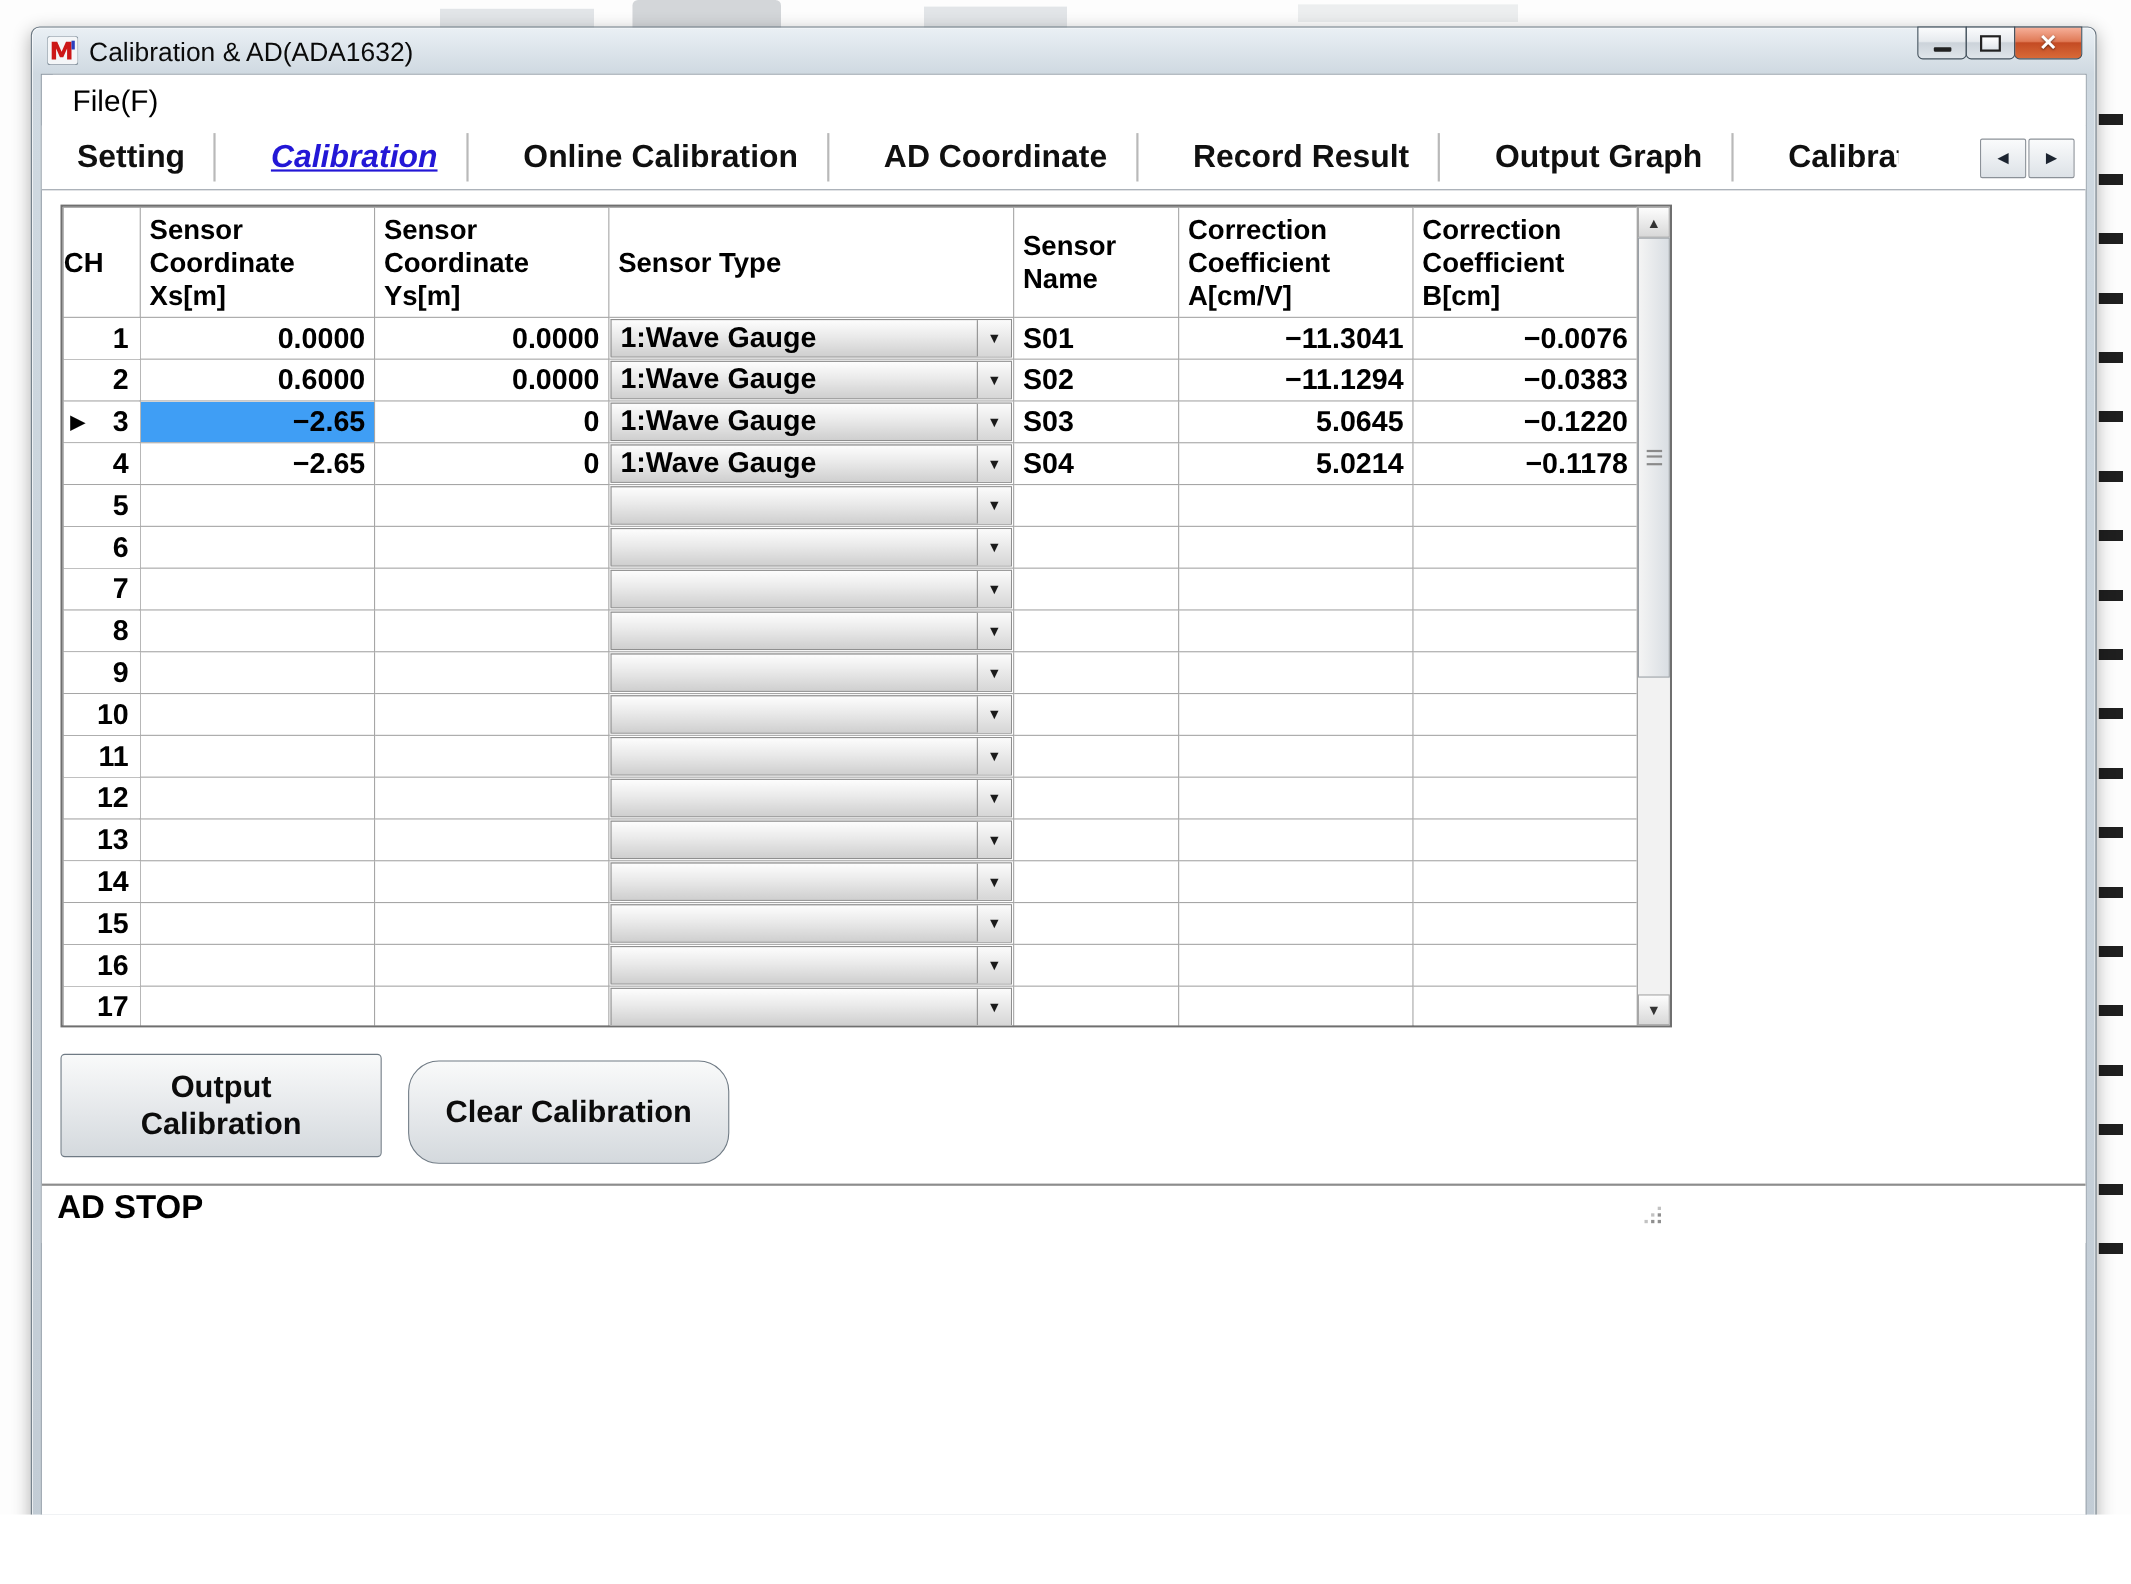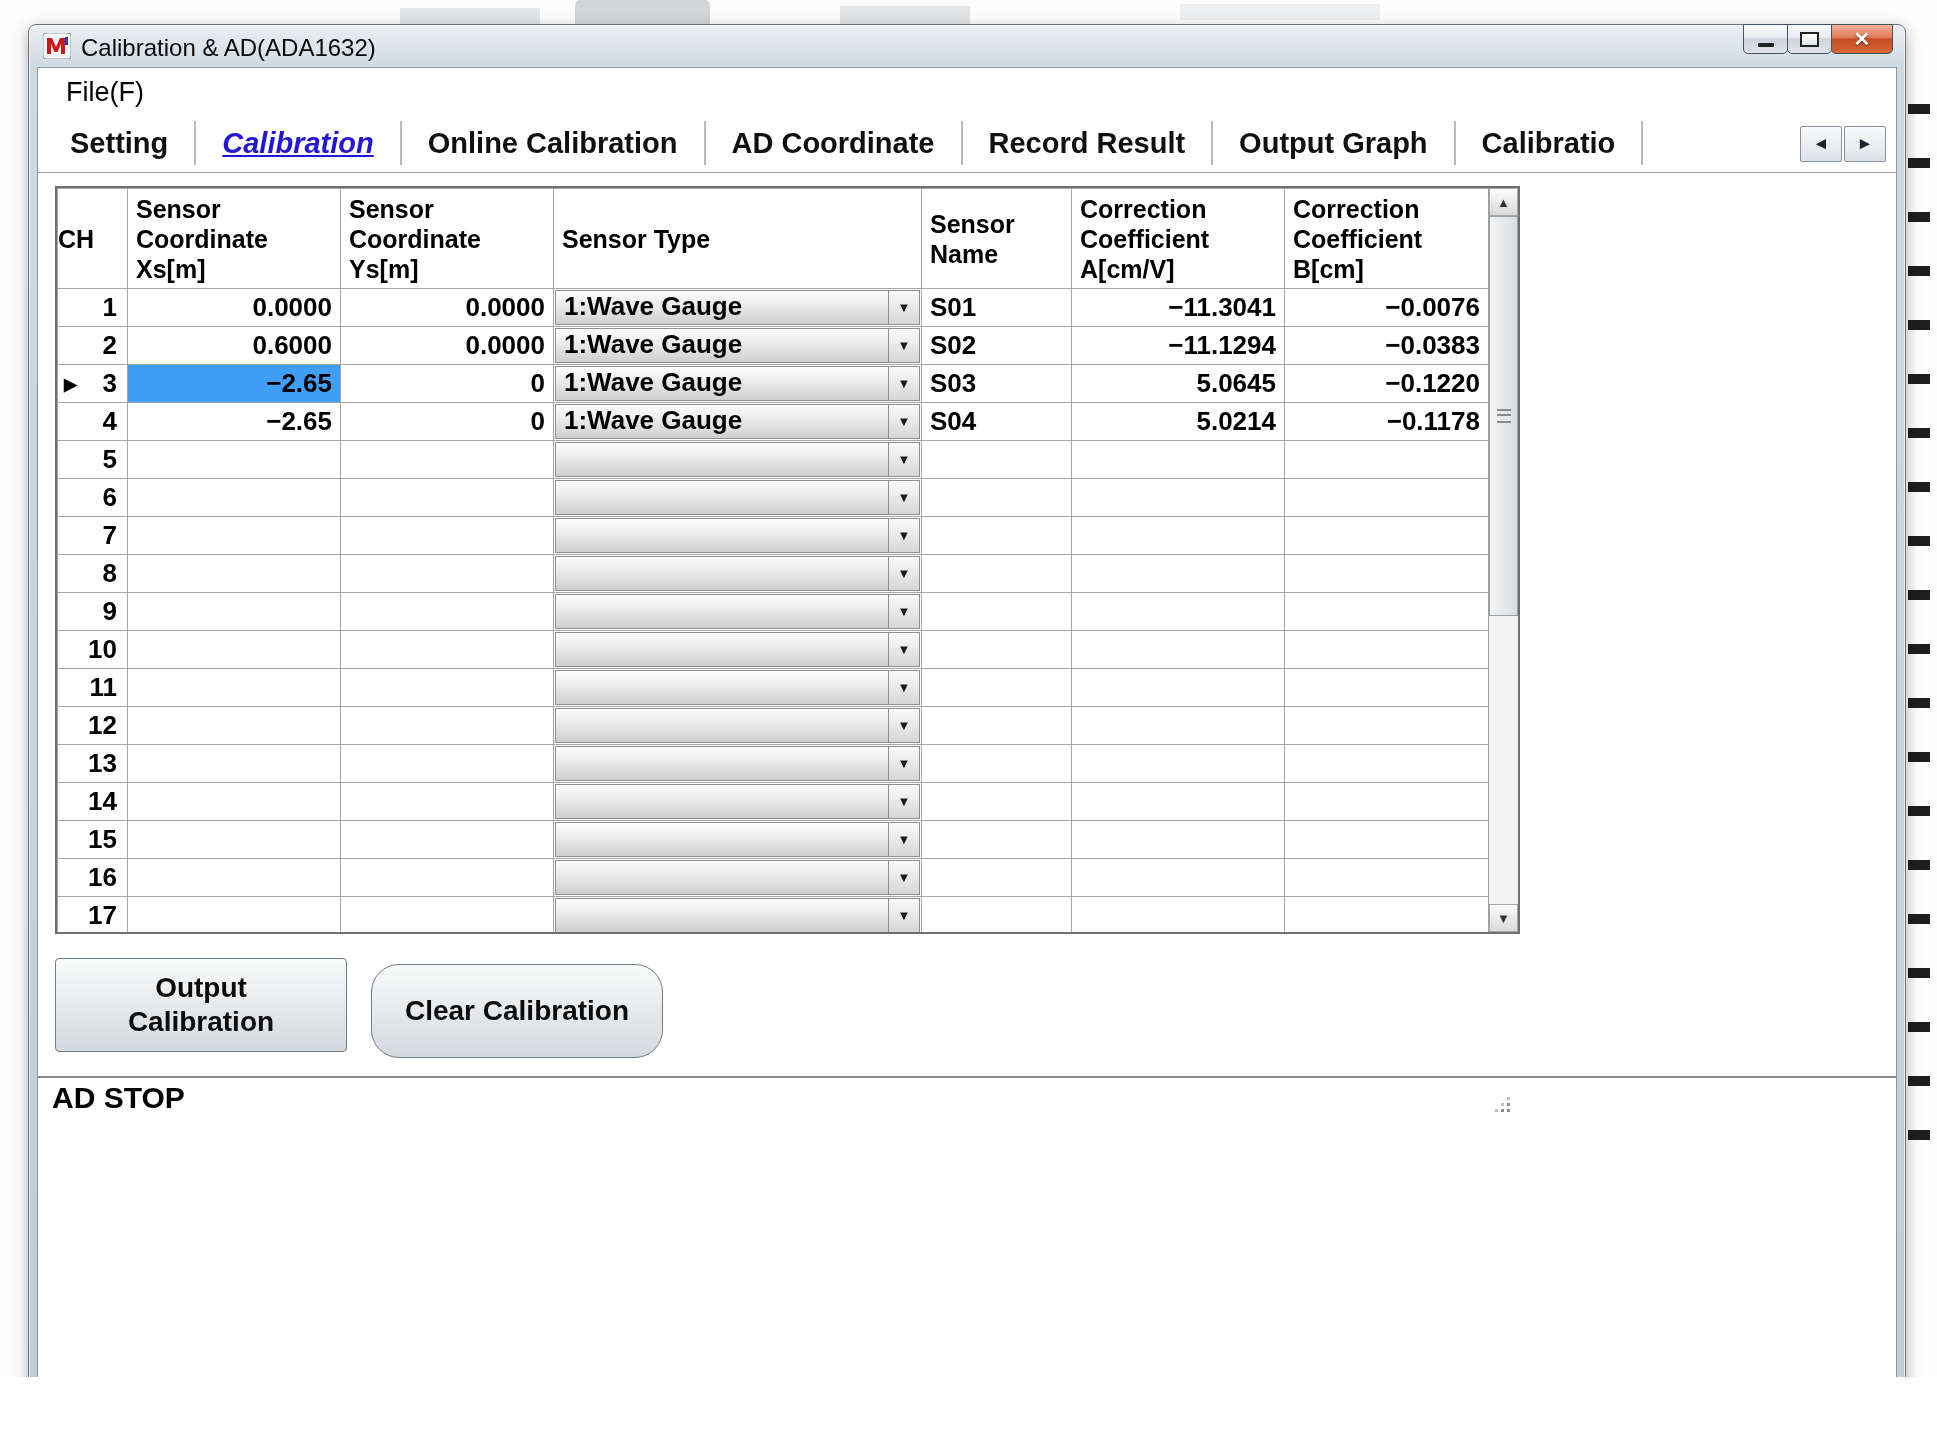--- a/index.html
+++ b/index.html
@@ -43,7 +43,7 @@
   .menu-item{position:absolute;left:18px;top:9px;font-size:27px;color:#000;}
 
   .tabstrip{position:absolute;left:0;top:46px;right:0;height:58px;border-bottom:1px solid #98a0a8;background:#fff;}
-  .tabs{position:absolute;left:6px;top:6px;right:170px;height:46px;display:flex;align-items:center;overflow:hidden;}
+  .tabs{position:absolute;left:6px;top:6px;right:170px;height:46px;display:flex;align-items:center;overflow:hidden;gap:24px;}
   .tab{padding:0 26px;font-size:29px;font-weight:bold;color:#101010;border-right:2px solid #b9b9b9;
     line-height:44px;white-space:nowrap;cursor:default;}
   .tab.active{color:var(--active-tab-color,#2317d6);font-style:italic;text-decoration:underline;}

